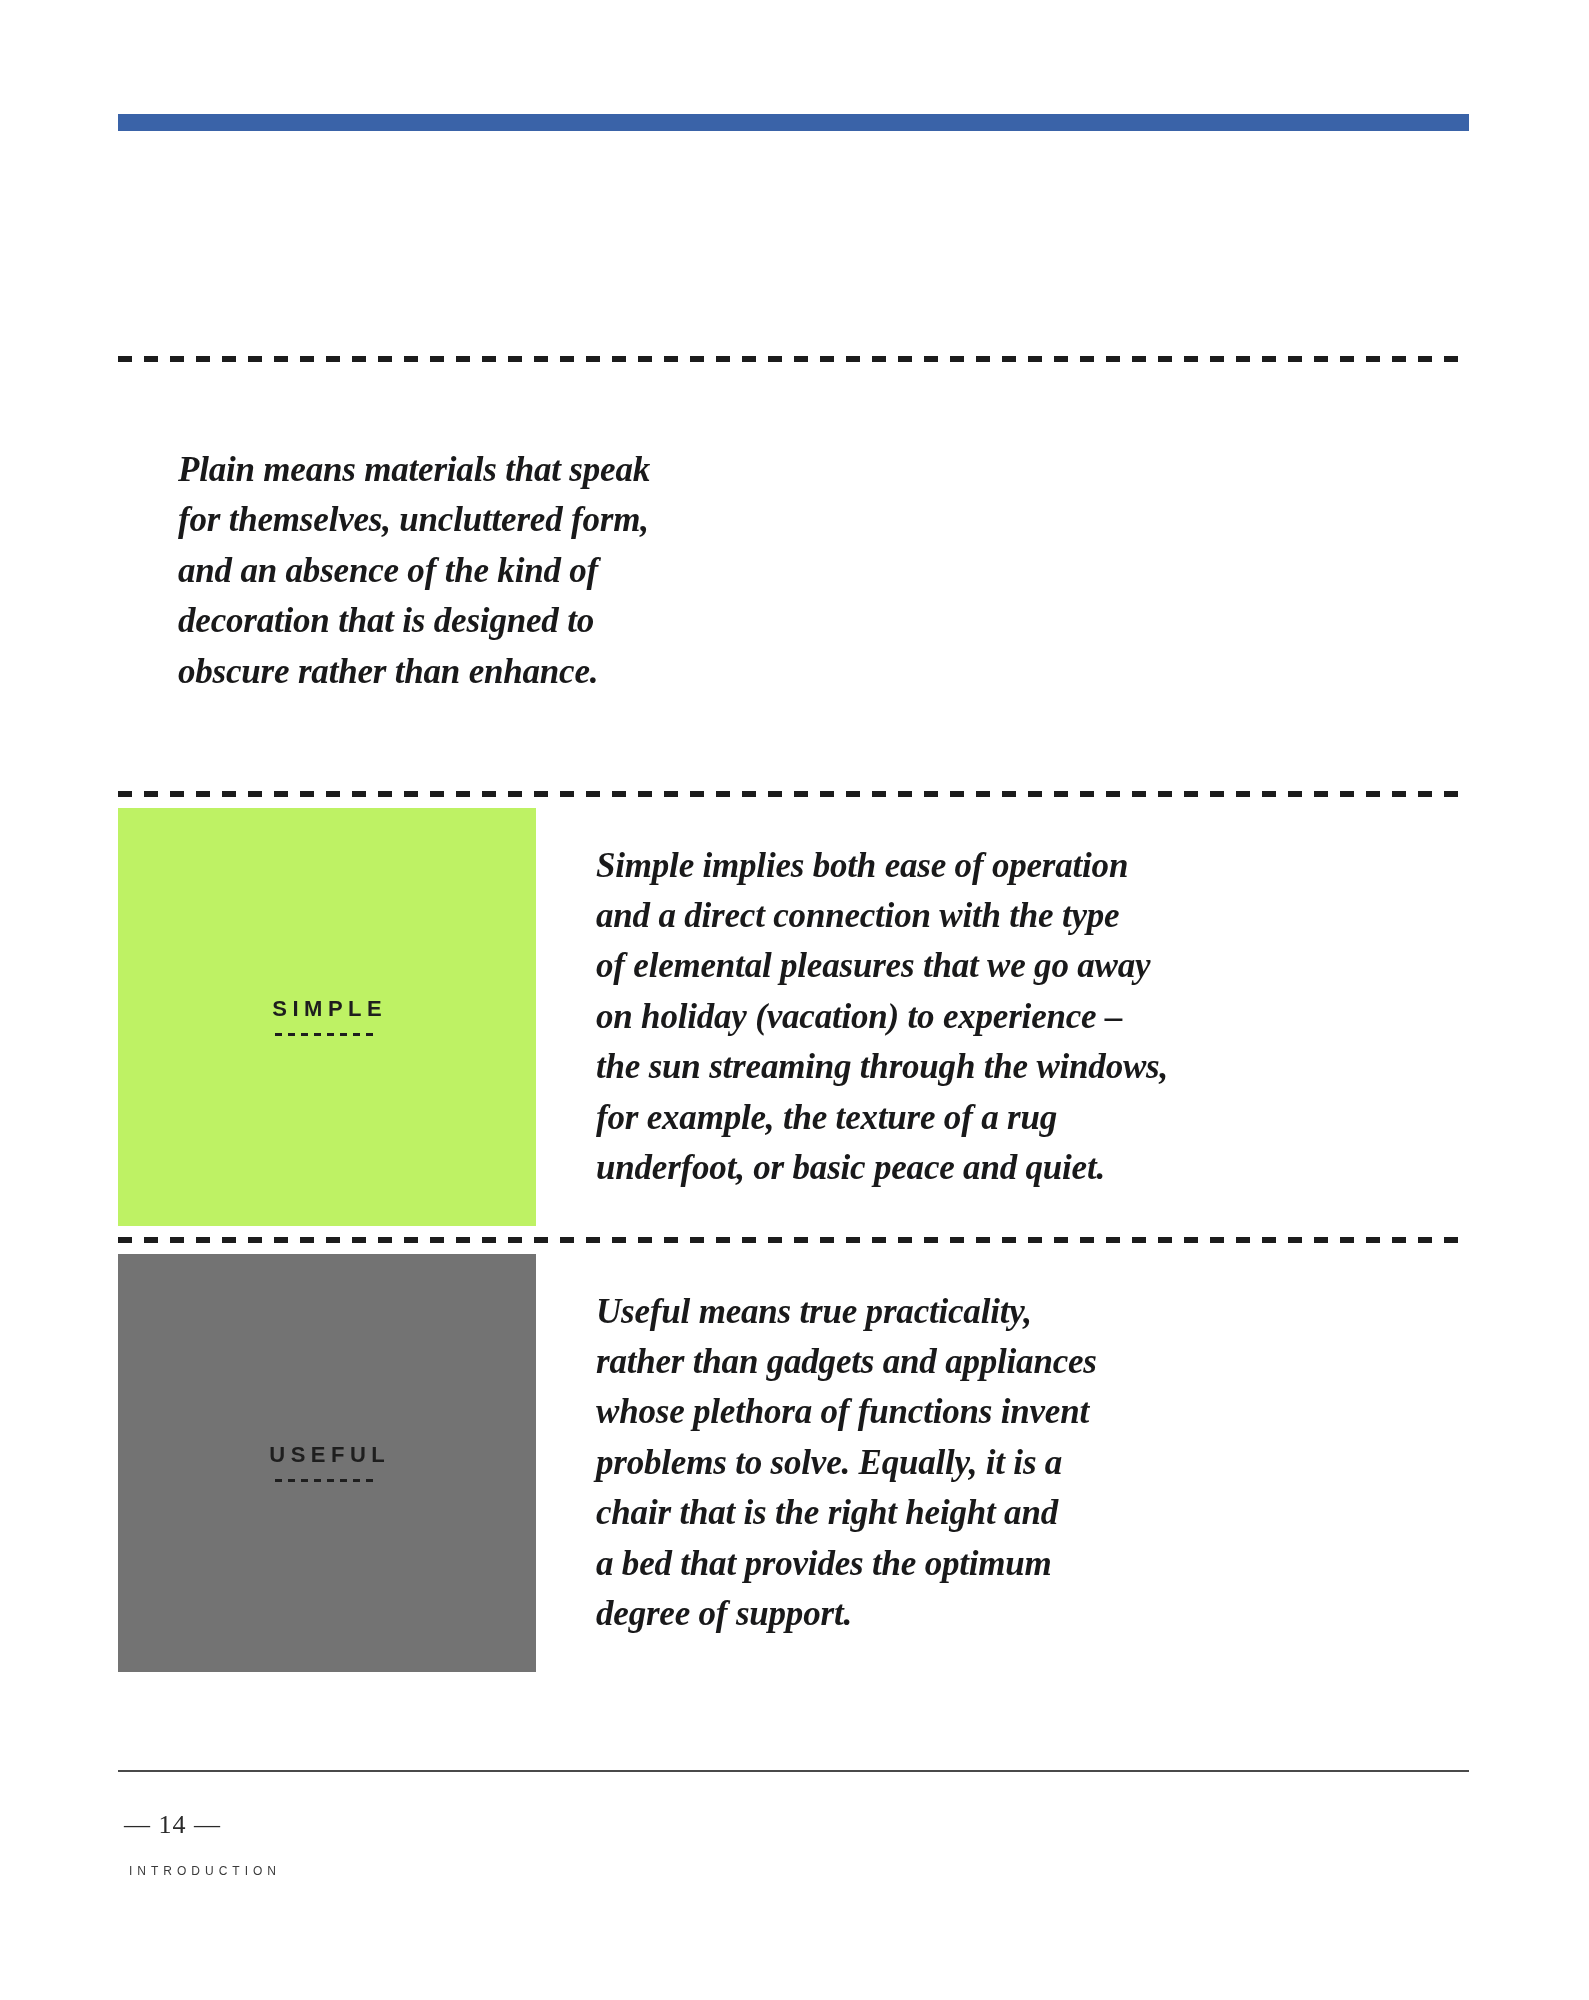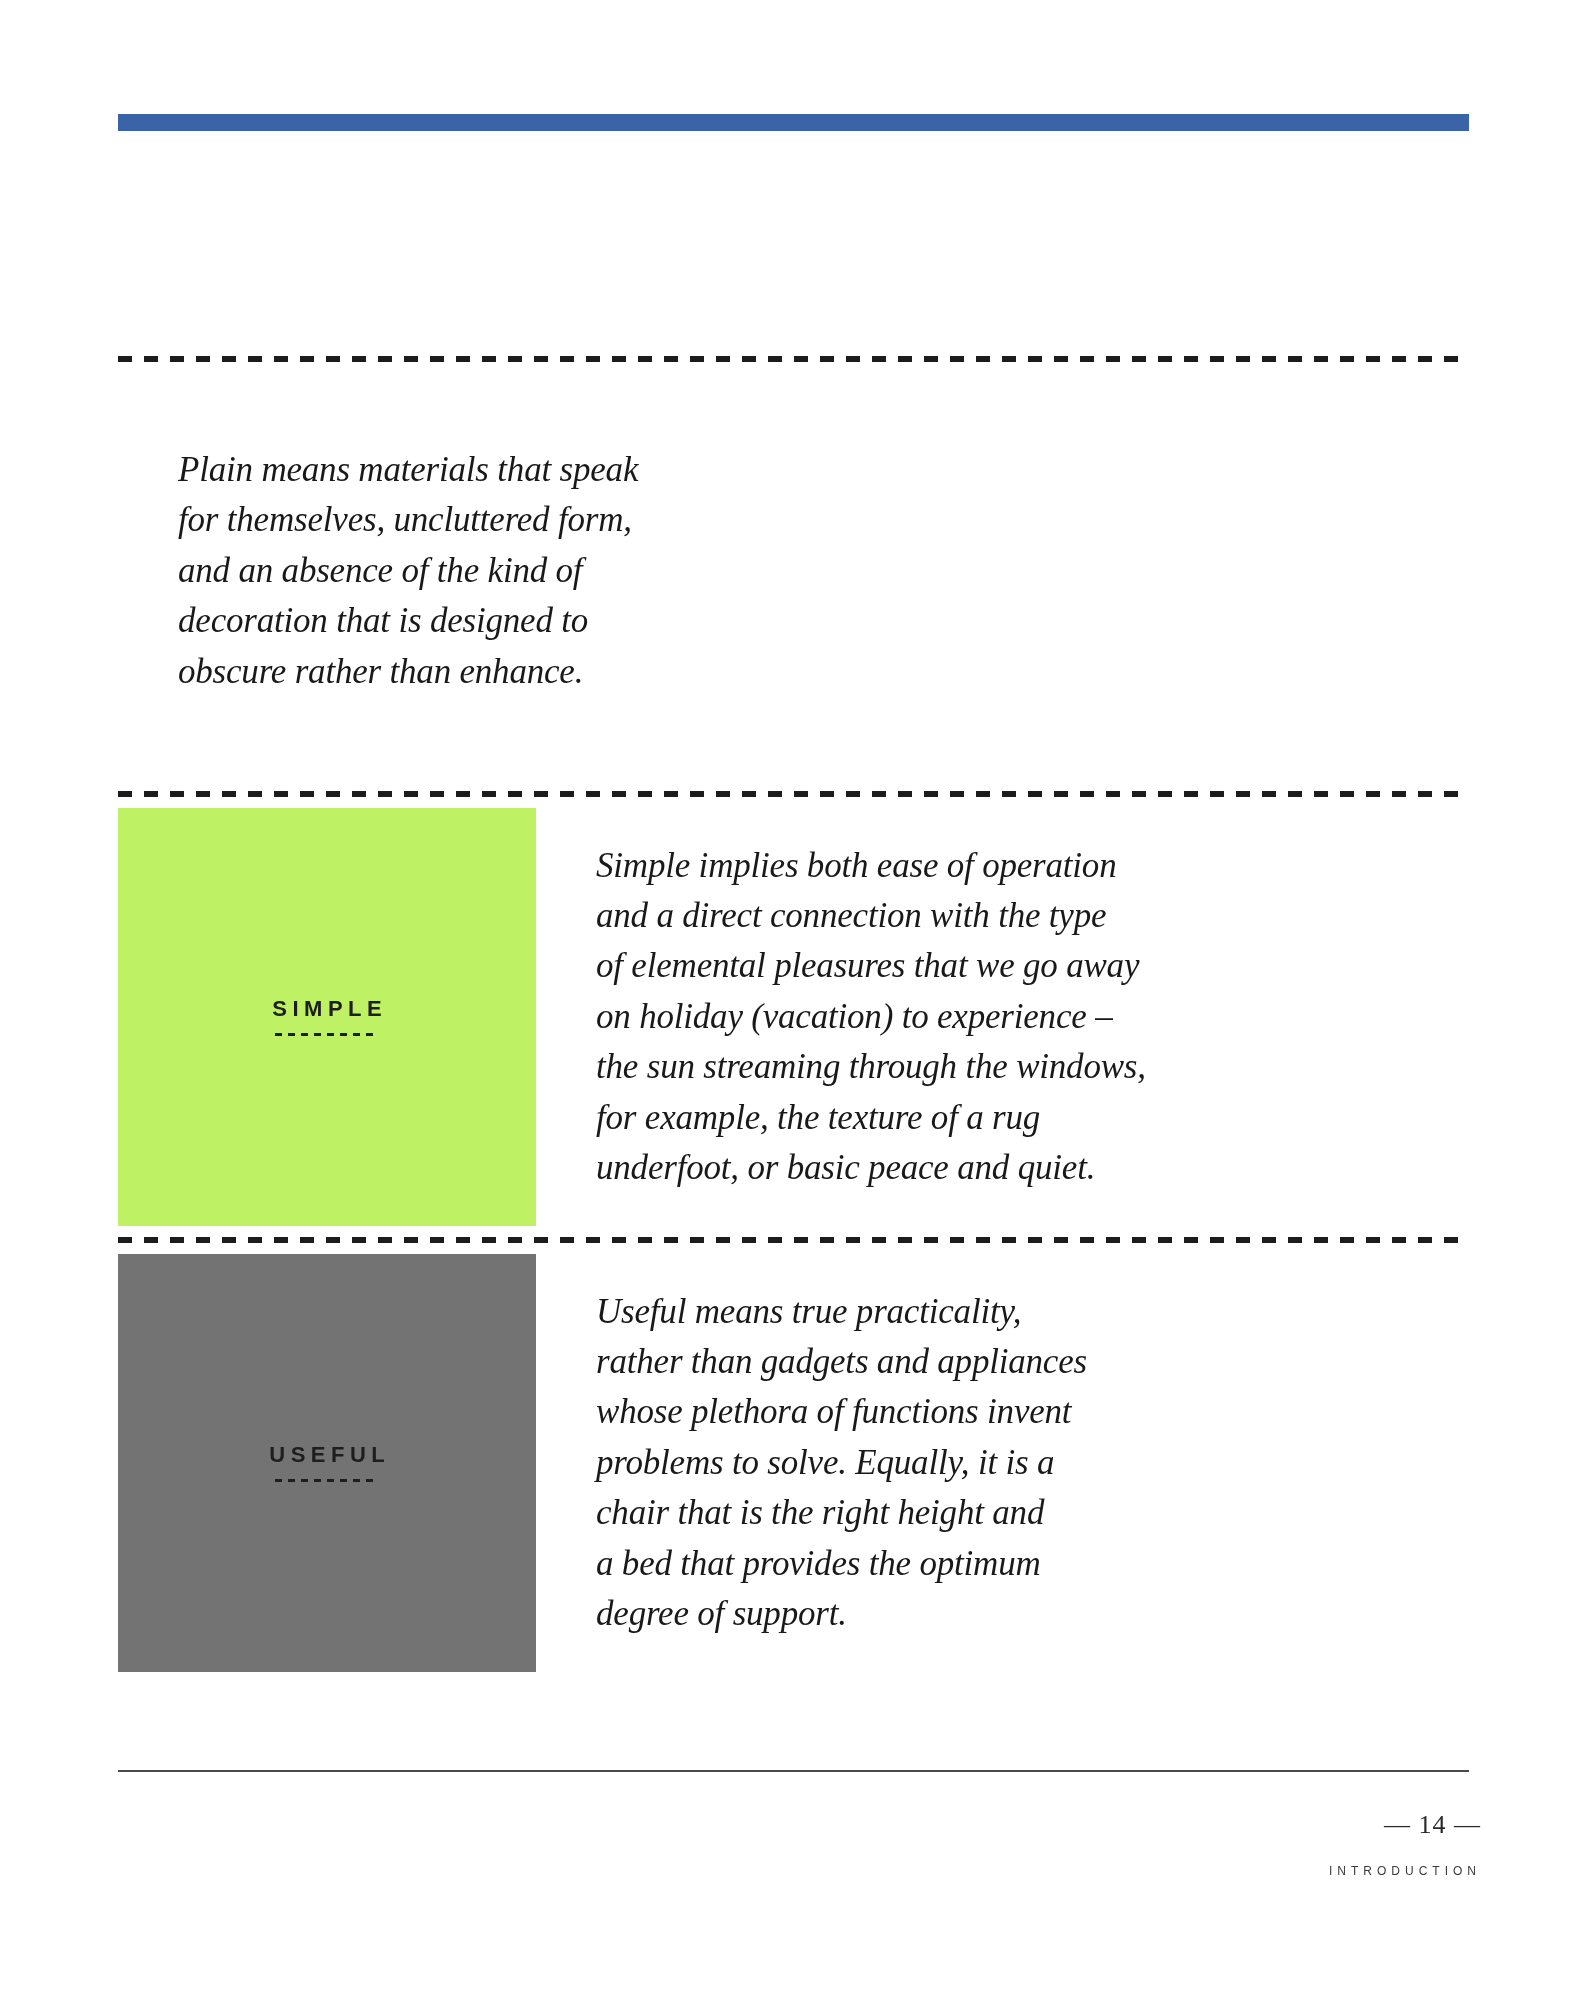--- a/index.html
+++ b/index.html
@@ -91,6 +91,7 @@
     padding-left: 60px;
     display: flex;
     align-items: center;
+    font-weight: bold;
   }
   .principle-text {
     font-family: "Liberation Serif", serif;

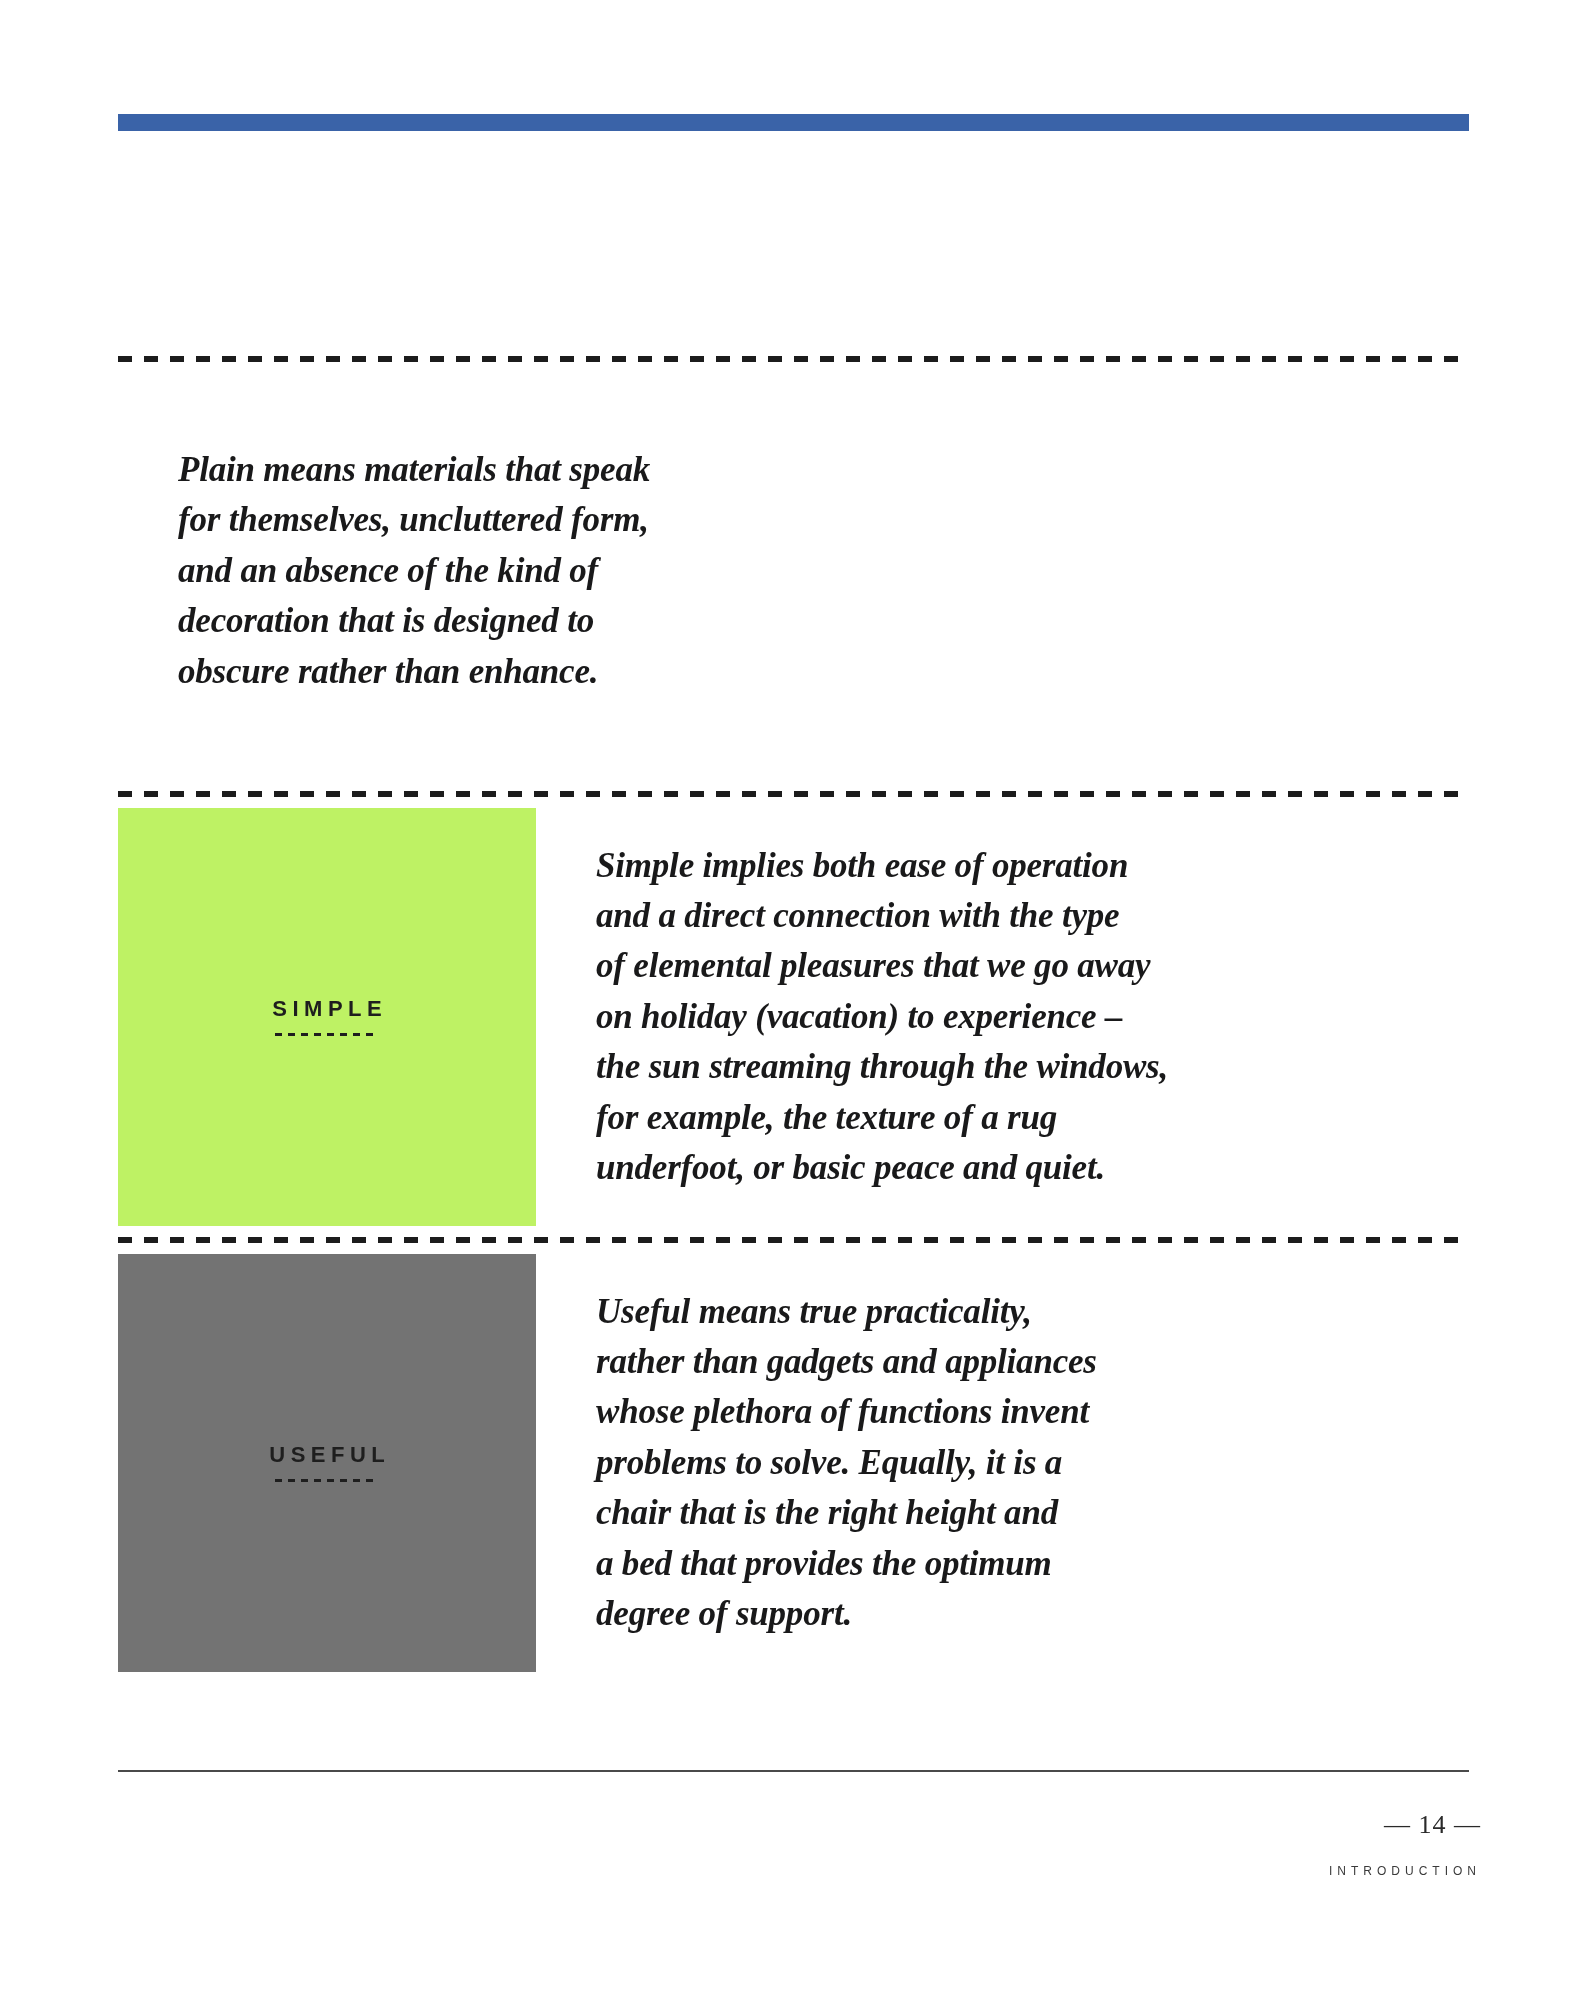--- a/index.html
+++ b/index.html
@@ -121,10 +121,10 @@
   }
   .footer {
     position: absolute;
-    left: 130px;
+    left: 124px;
     top: 1810px;
     width: 1351px;
-    text-align: right;
+    text-align: left;
   }
   .folio {
     font-family: "Liberation Serif", serif;

